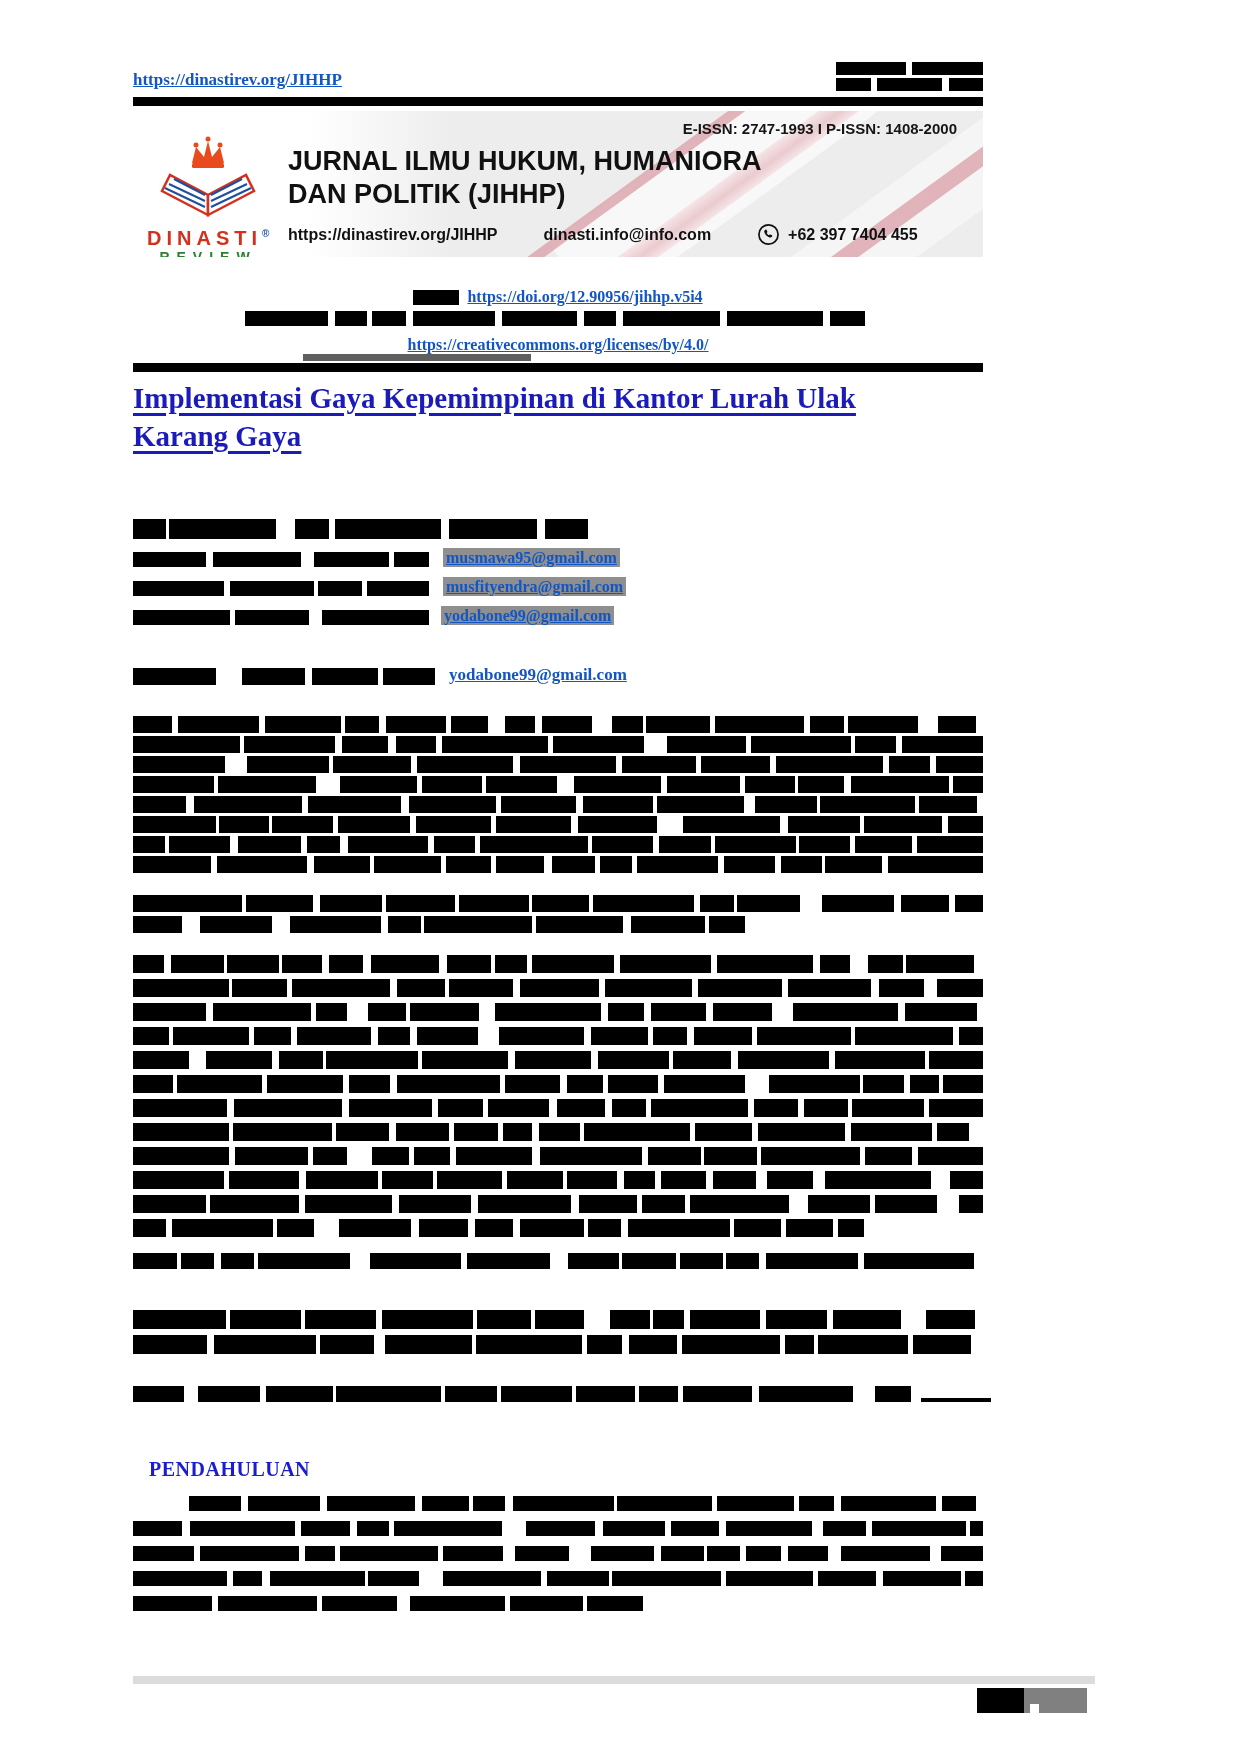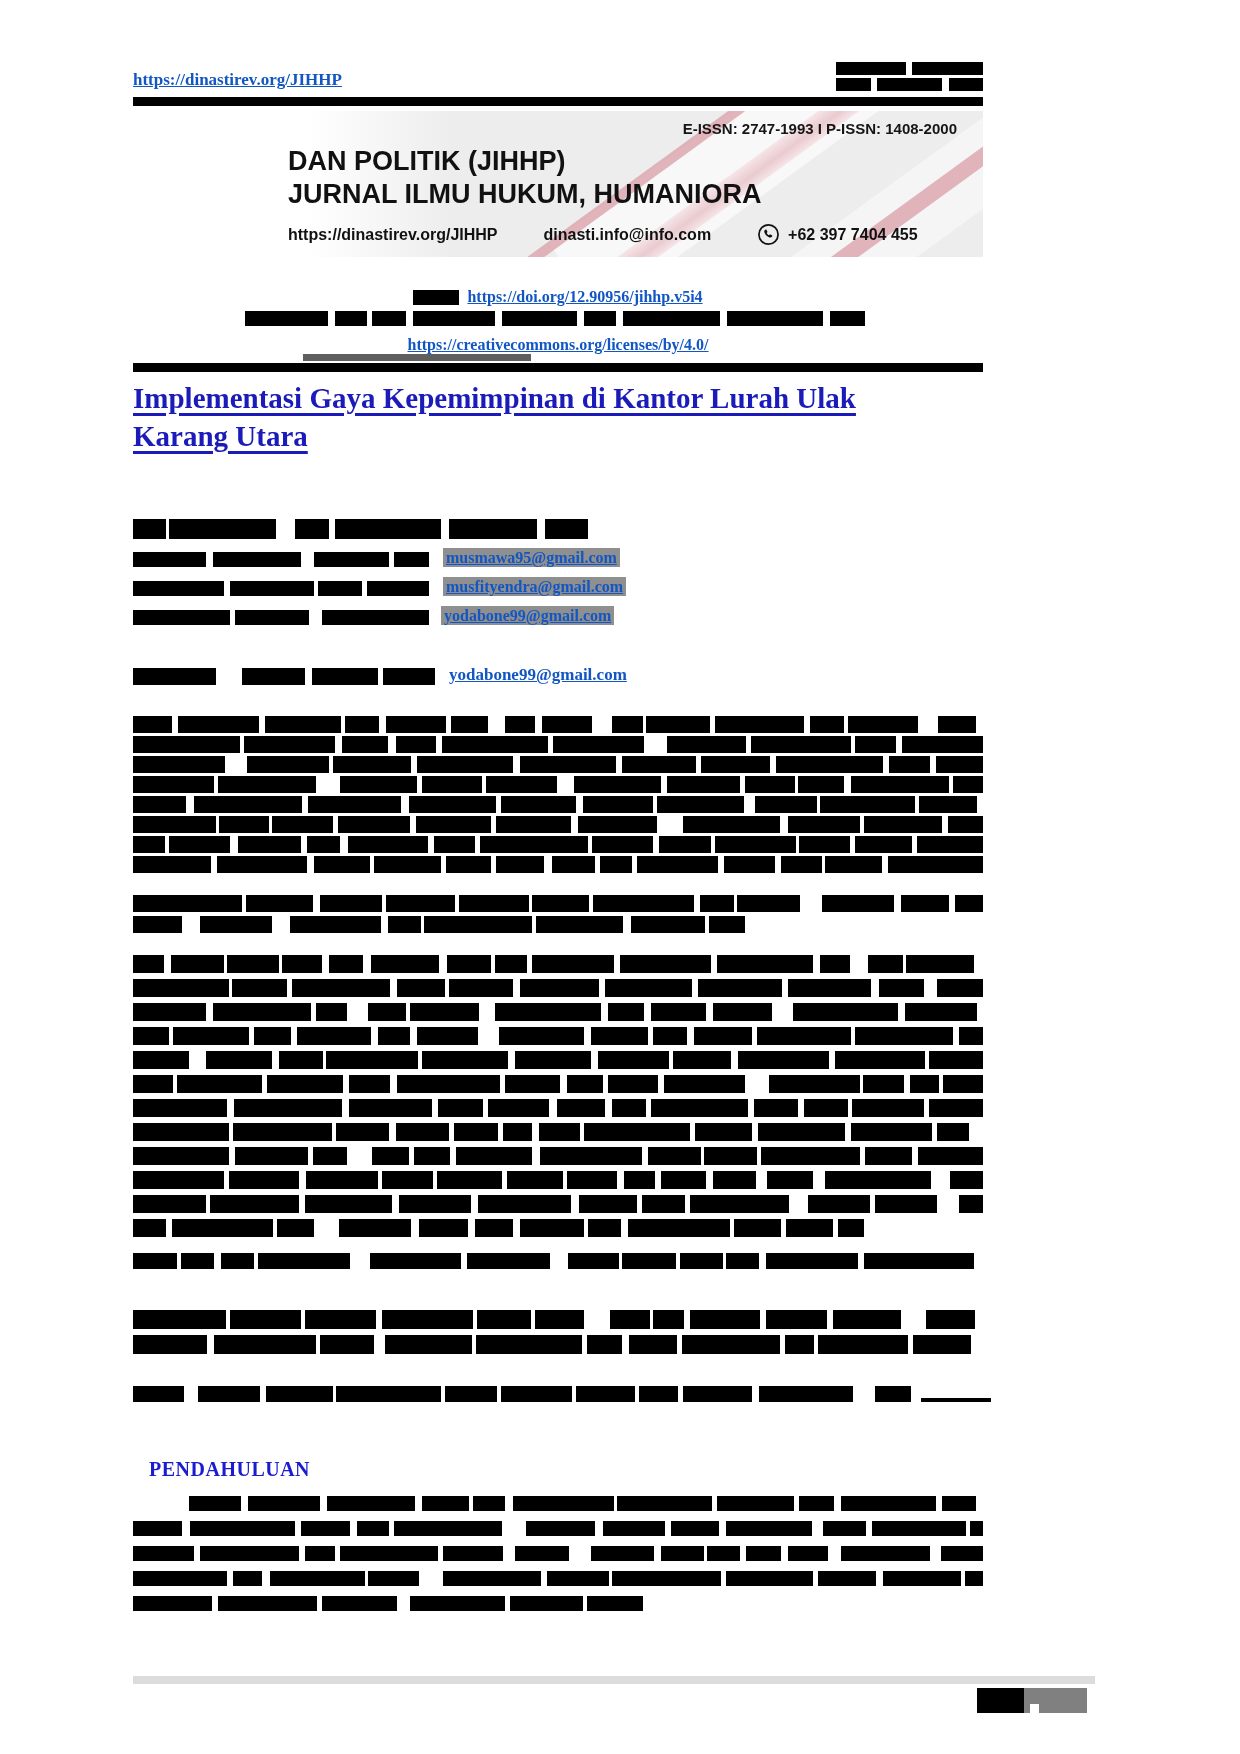--- a/index.html
+++ b/index.html
@@ -117,8 +117,8 @@
     <div class="issn">E-ISSN: 2747-1993 I P-ISSN: 1408-2000</div>
 
     <div class="jtitle">
+      <div>JURNAL ILMU HUKUM, HUMANIORA</div>
       <div>DAN POLITIK (JIHHP)</div>
-      <div>JURNAL ILMU HUKUM, HUMANIORA</div>
     </div>
 
     <div class="contact">

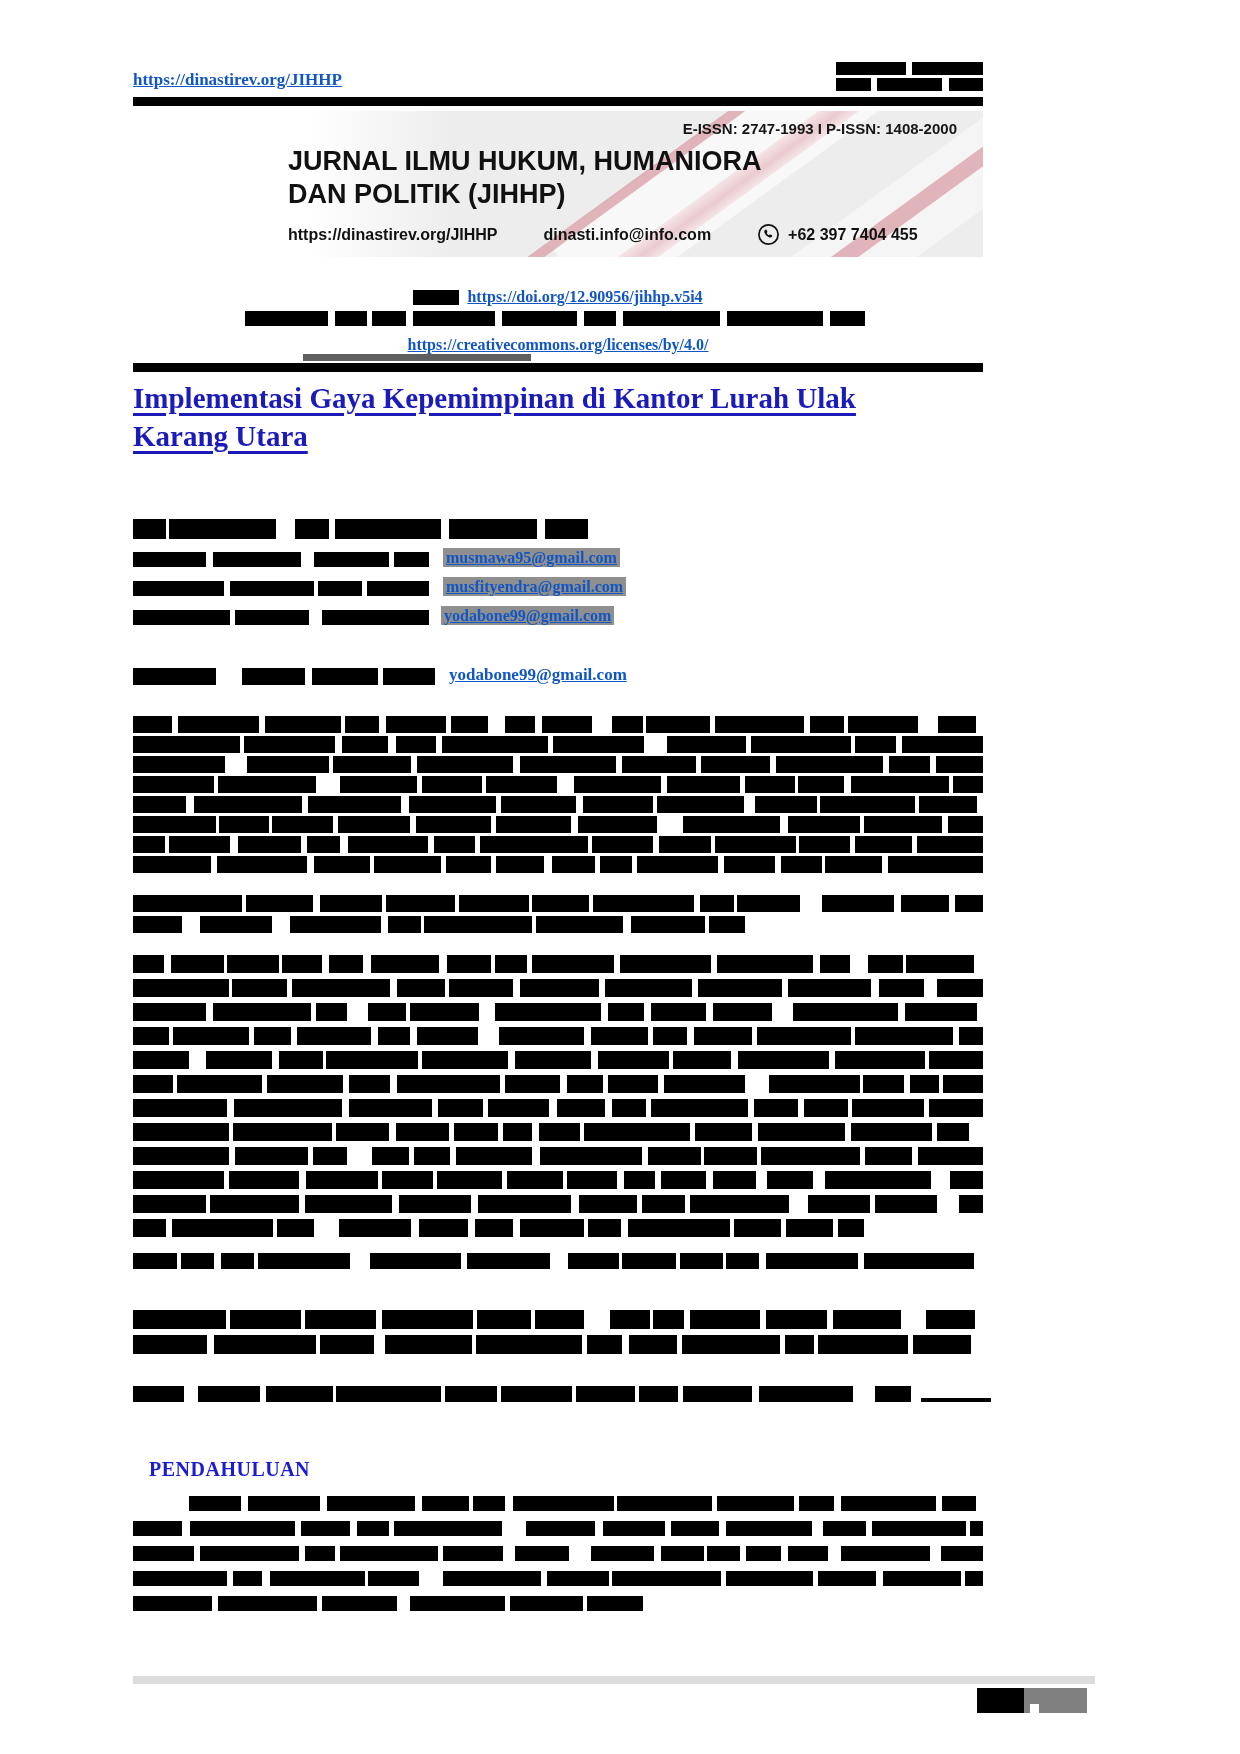--- a/index.html
+++ b/index.html
@@ -113,6 +113,24 @@
     <div class="ribbon rb3"></div>
     <div class="ribbon sheet2"></div>
 
+    <div class="logo">
+      <svg width="122" height="84" viewBox="0 0 120 84">
+        <path d="M44,28 L48,12 L56,22 L60,6 L64,22 L72,12 L76,28 Z" fill="#e8491d"></path>
+        <circle cx="48" cy="10" r="2.5" fill="#e8491d"></circle>
+        <circle cx="60" cy="4" r="2.5" fill="#e8491d"></circle>
+        <circle cx="72" cy="10" r="2.5" fill="#e8491d"></circle>
+        <rect x="44" y="28" width="32" height="5" rx="1.5" fill="#e8491d"></rect>
+        <g>
+          <path d="M60,80 L14,56 L22,40 L60,60 Z" fill="#fff" stroke="#d3311c" stroke-width="2.5"></path>
+          <path d="M60,80 L106,56 L98,40 L60,60 Z" fill="#fff" stroke="#d3311c" stroke-width="2.5"></path>
+          <path d="M57,60 L26,44 M57,66 L21,49 M57,72 L17,53" stroke="#1f4e9c" stroke-width="2" fill="none"></path>
+          <path d="M63,60 L94,44 M63,66 L99,49 M63,72 L103,53" stroke="#1f4e9c" stroke-width="2" fill="none"></path>
+          <path d="M60,60 L60,80" stroke="#d3311c" stroke-width="2"></path>
+        </g>
+      </svg>
+      <div class="logo-din"><span>DINASTI</span><span class="reg">®</span></div>
+      <div class="logo-rev">REVIEW</div>
+    </div>
 
     <div class="issn">E-ISSN: 2747-1993 I P-ISSN: 1408-2000</div>
 

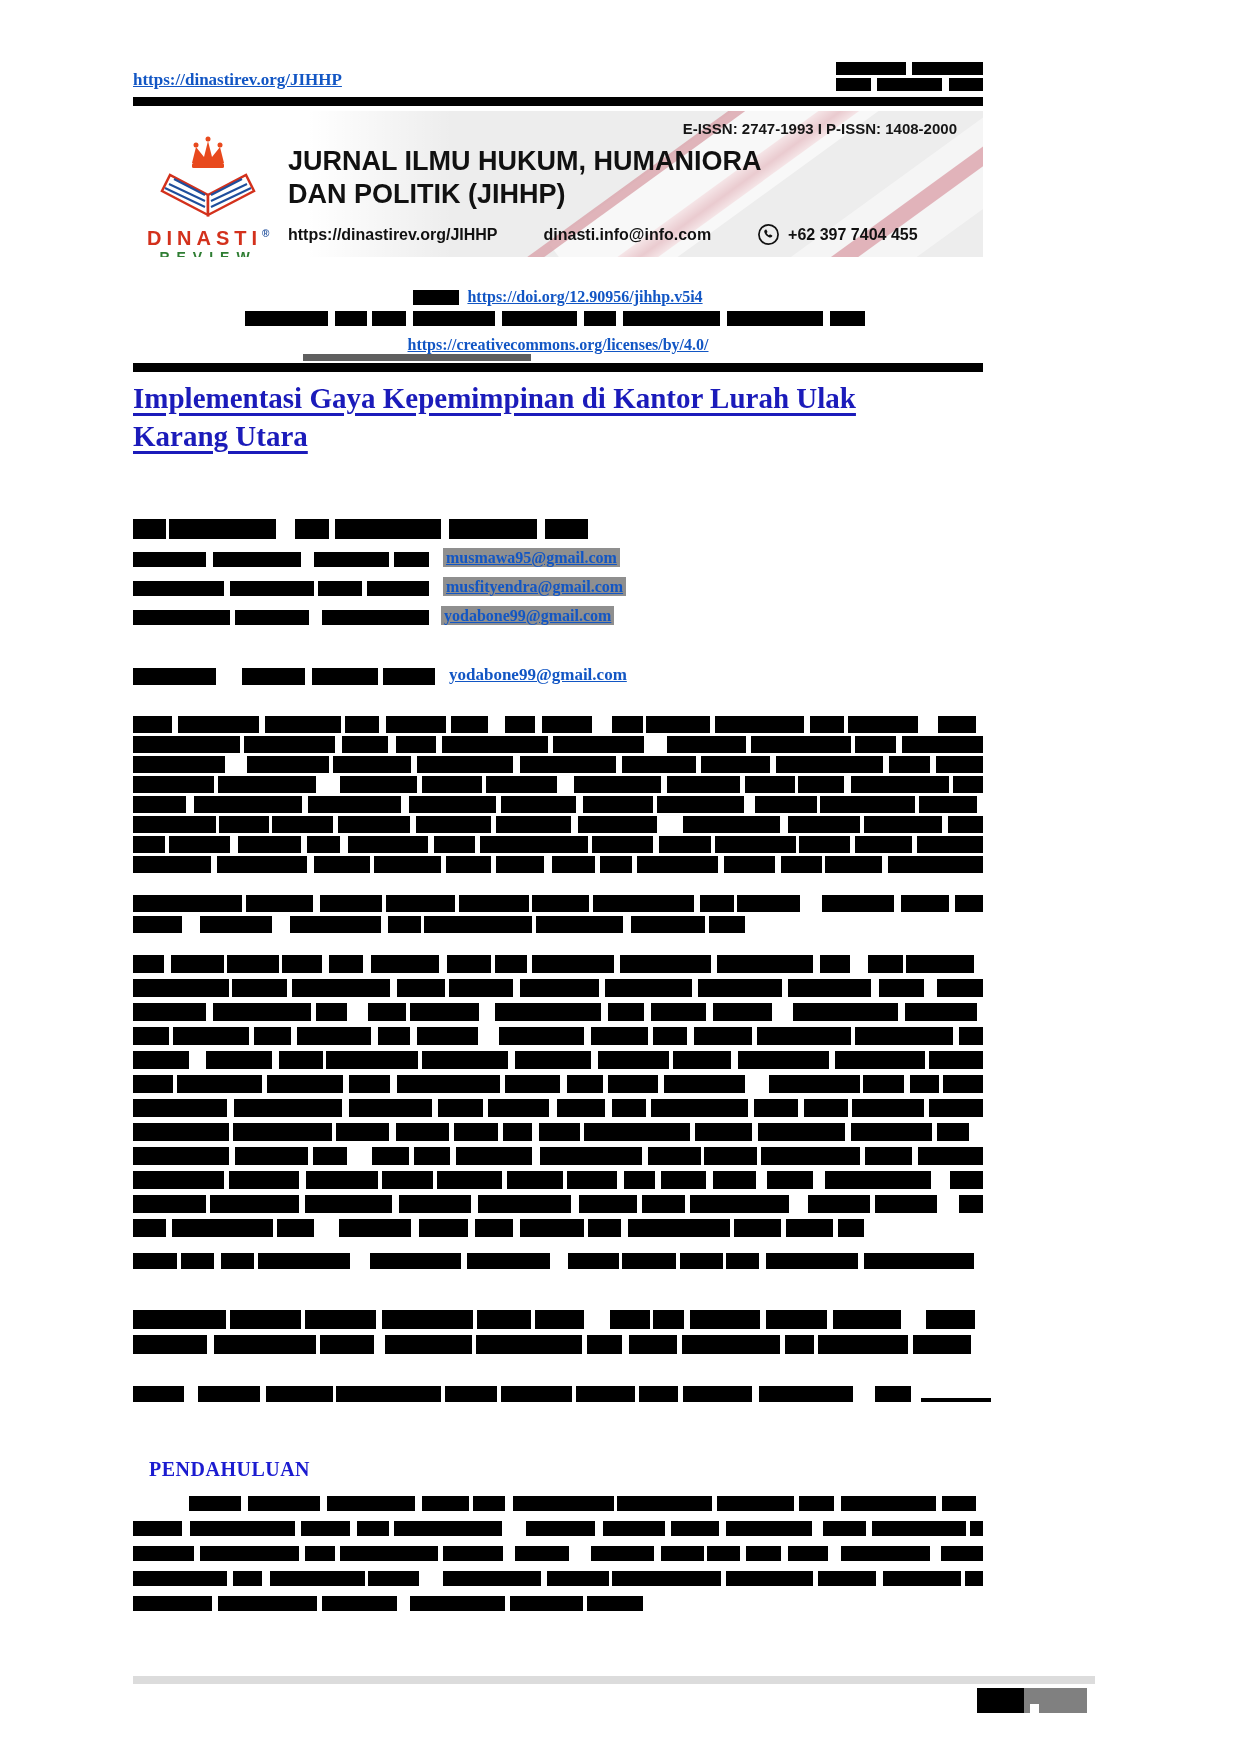--- a/index.html
+++ b/index.html
@@ -194,7 +194,7 @@
 
   <h1 class="title">
     <div><span>Implementasi Gaya Kepemimpinan di Kantor Lurah Ulak</span></div>
-    <div><span>Karang Utara</span></div>
+    <div><span>Karang Gaya</span></div>
   </h1>
 
   <div class="authors">

